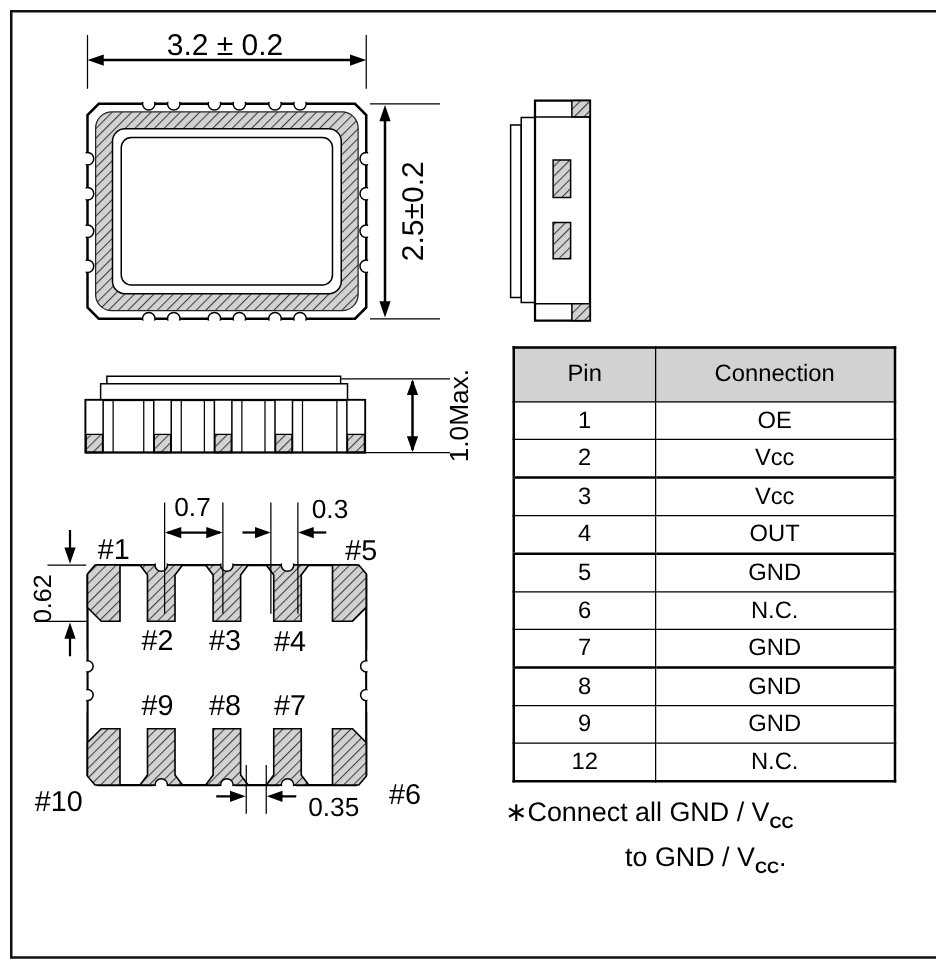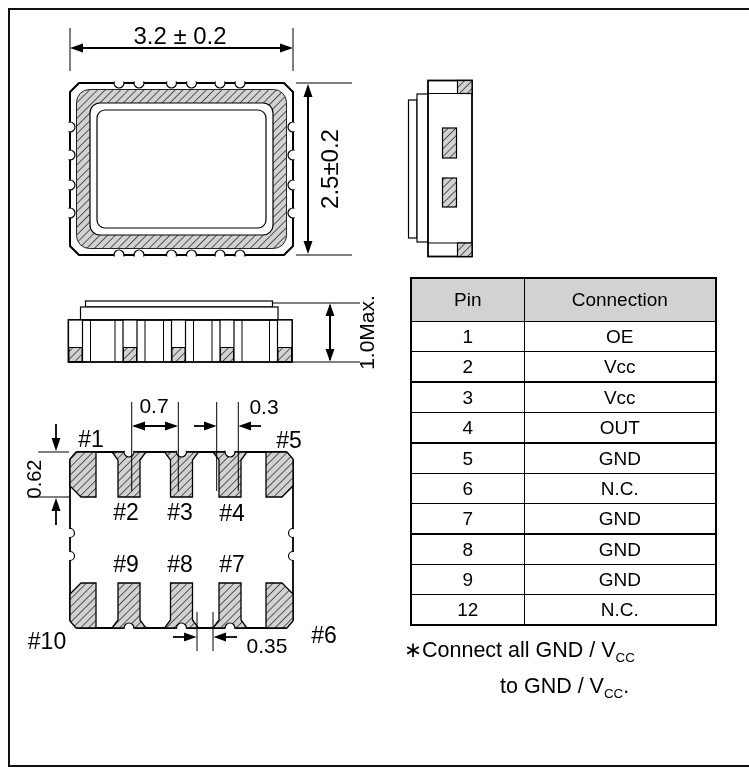--- a/index.html
+++ b/index.html
@@ -25,7 +25,7 @@
          font-size:21.5px;line-height:28px;white-space:nowrap;}
   #notes .ind1{padding-left:56px;}
   #notes .ind2{padding-left:96px;}
-  #notes sub{font-size:0.62em;}
+  #notes sub{font-size:0.62em;font-weight:bold;}
 </style>
 </head>
 <body>

